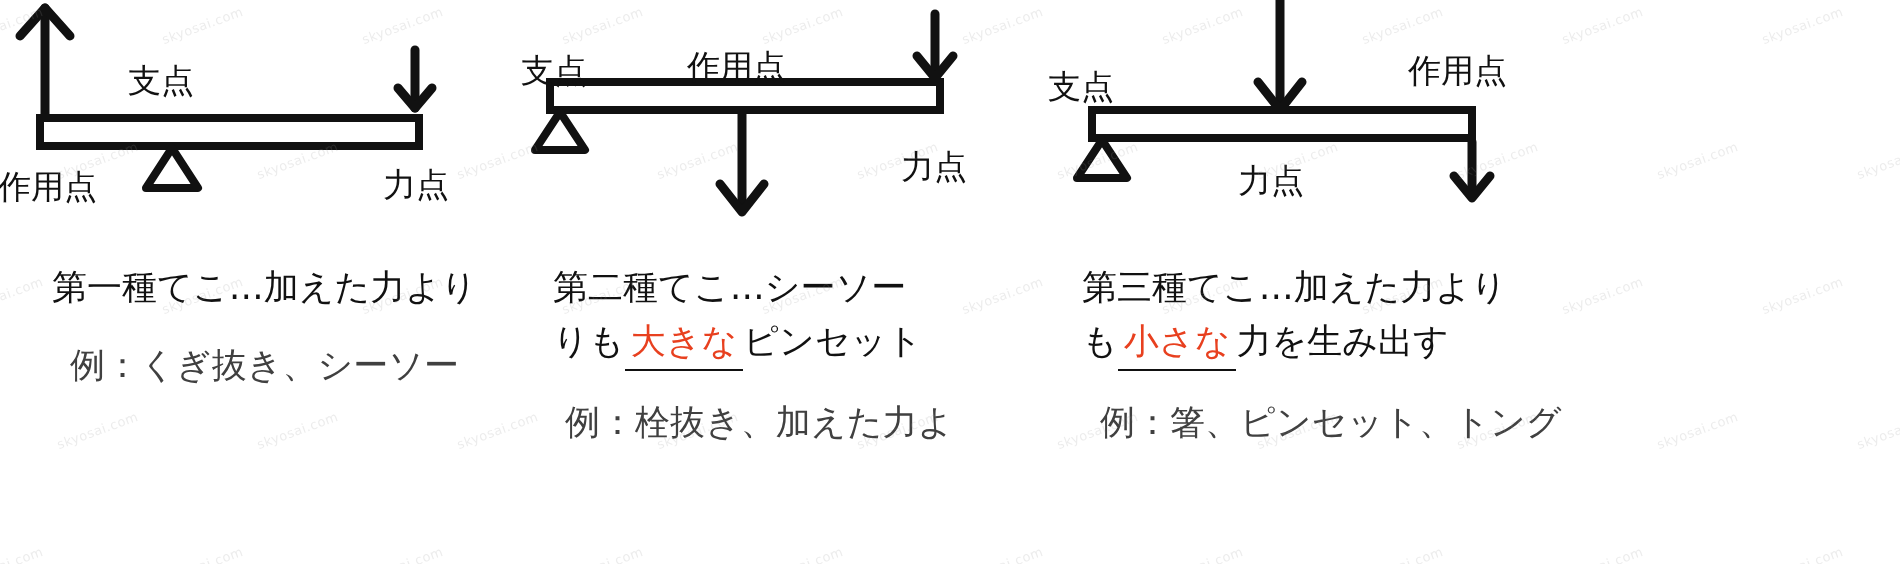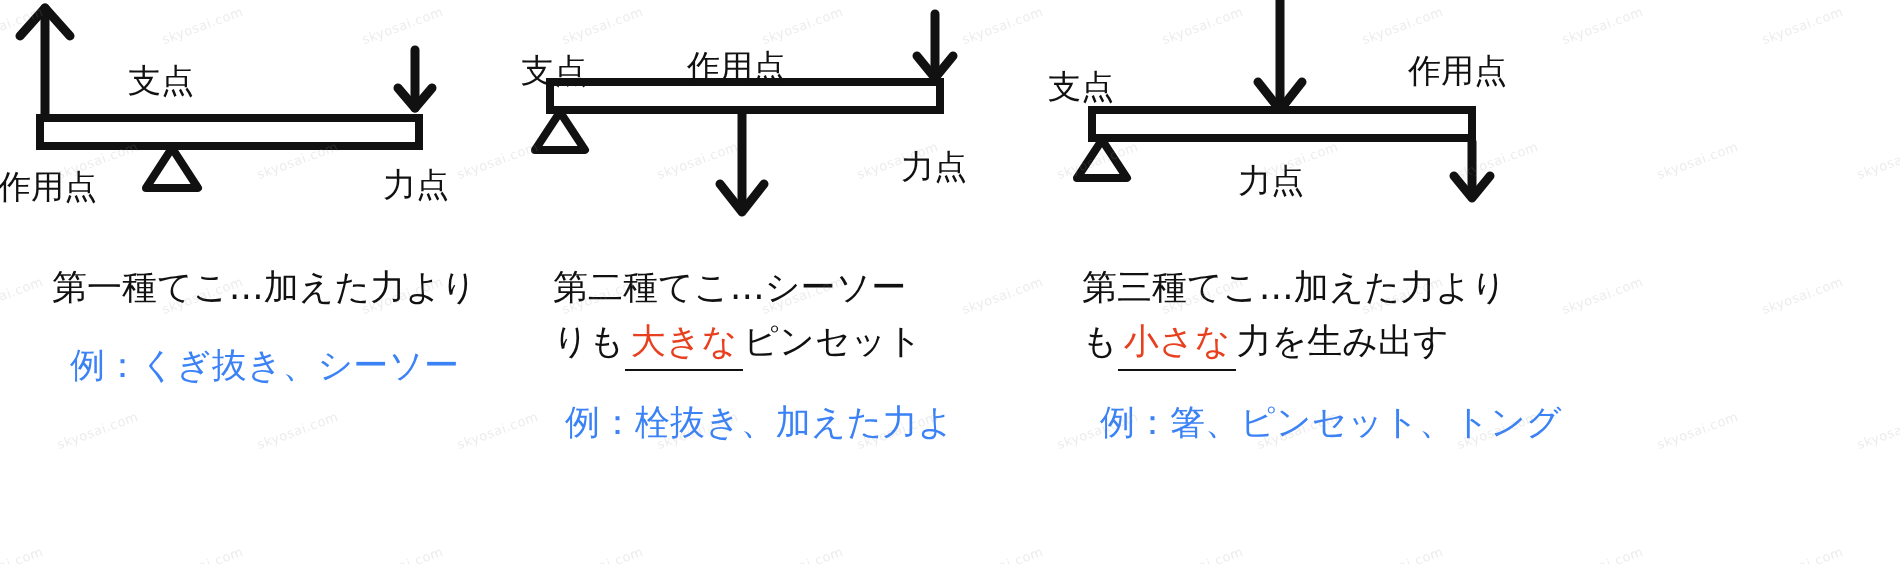--- a/index.html
+++ b/index.html
@@ -83,7 +83,7 @@
   .cap-example {
     font-size: 35px;
     line-height: 54px;
-    color: #3b82f6;
+    color: #404040;
     white-space: nowrap;
     margin-top: 24px;
   }

